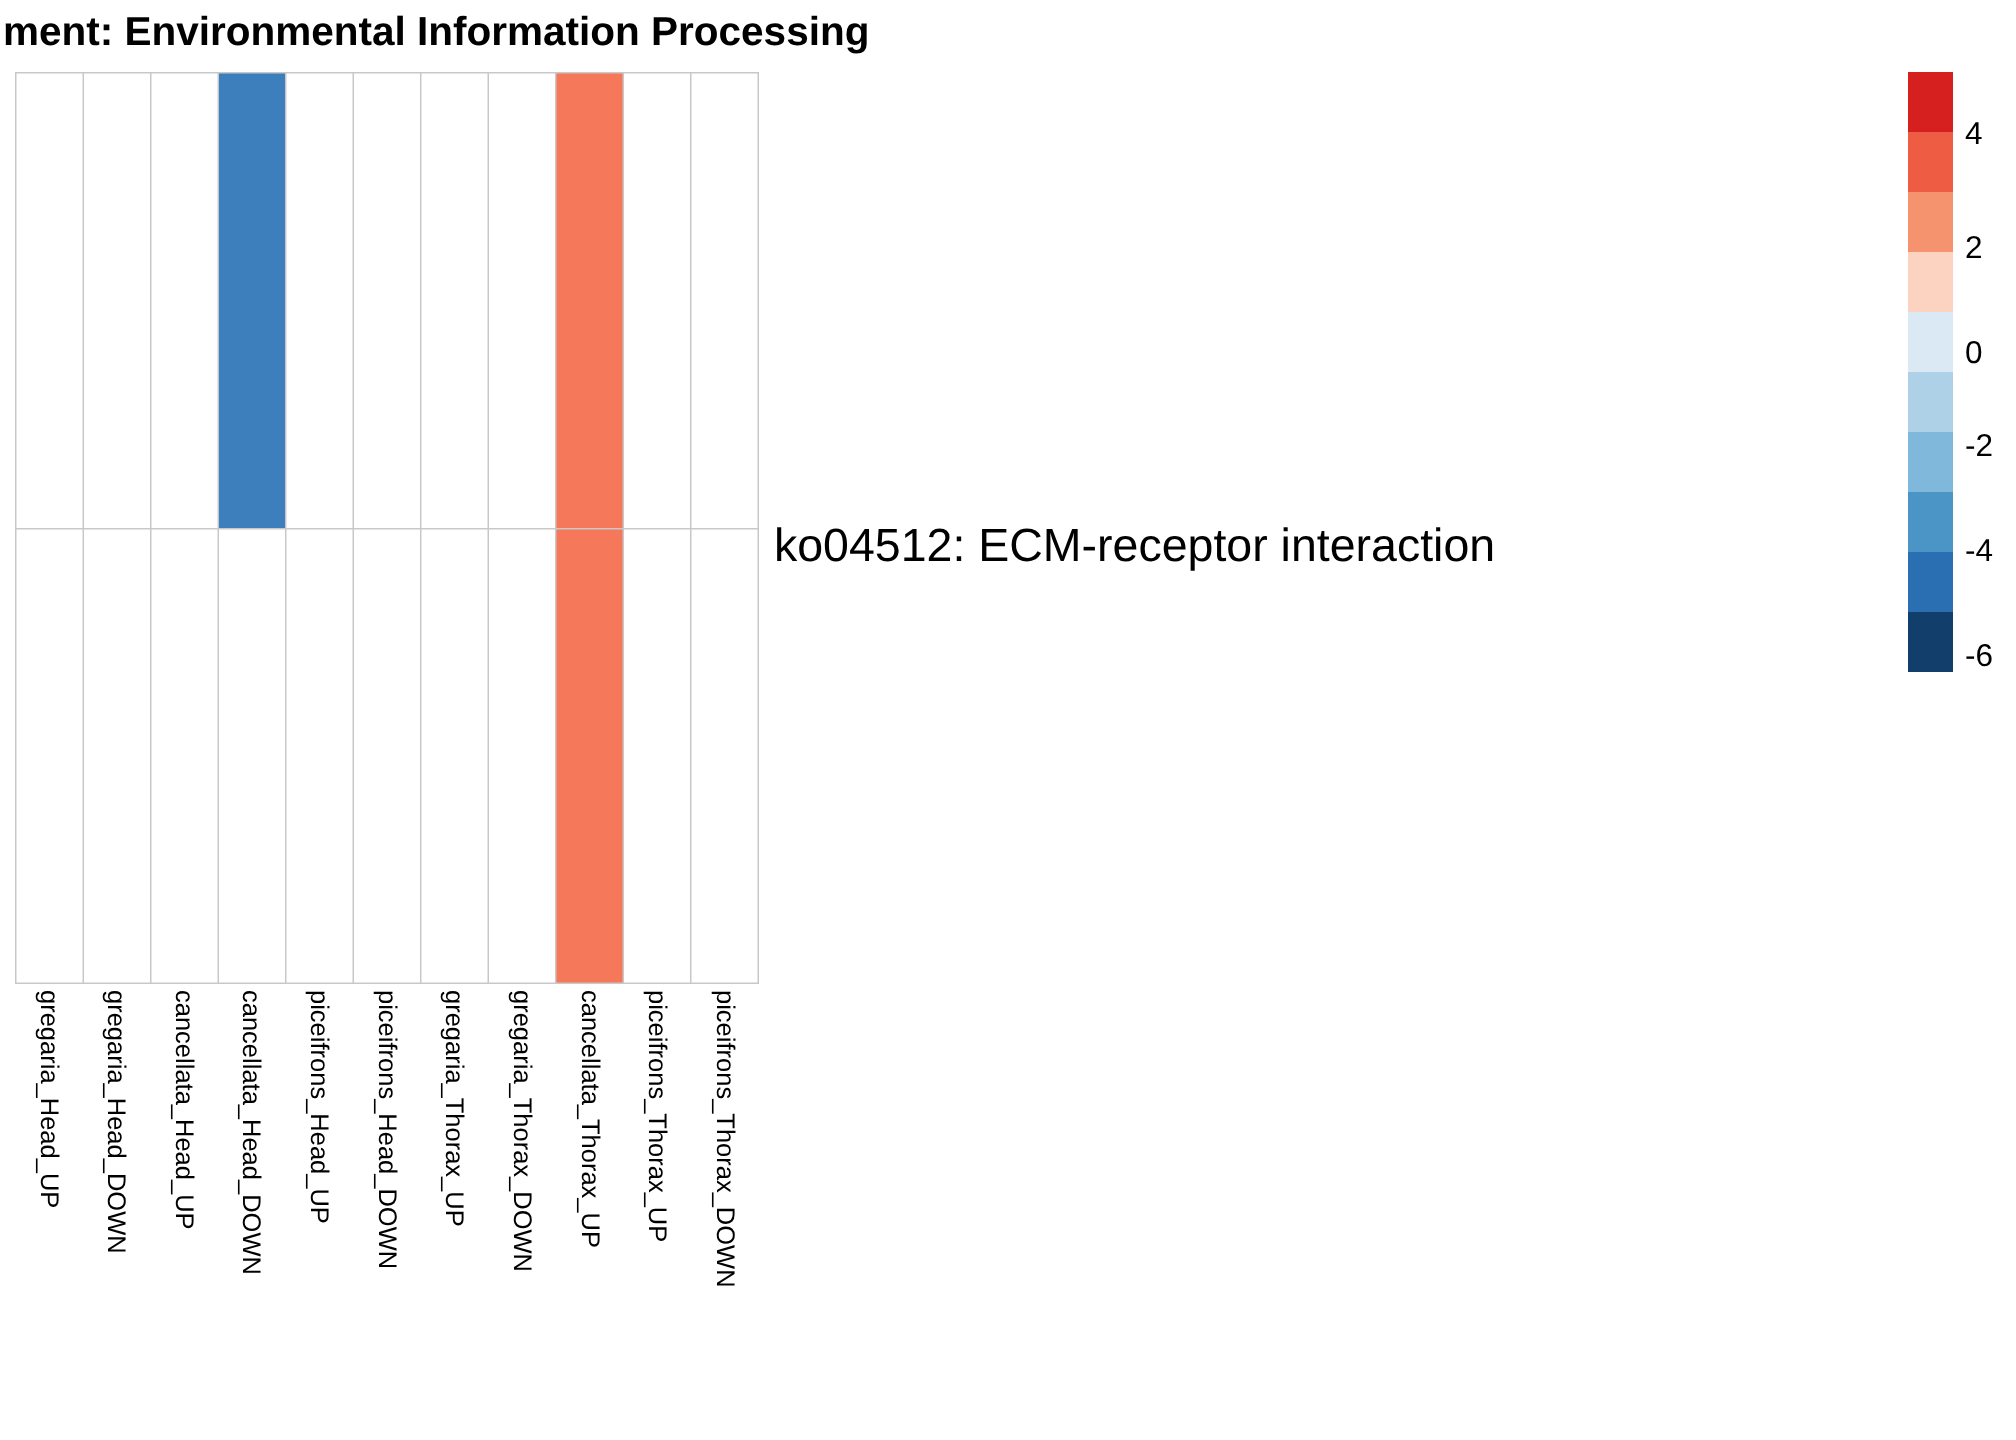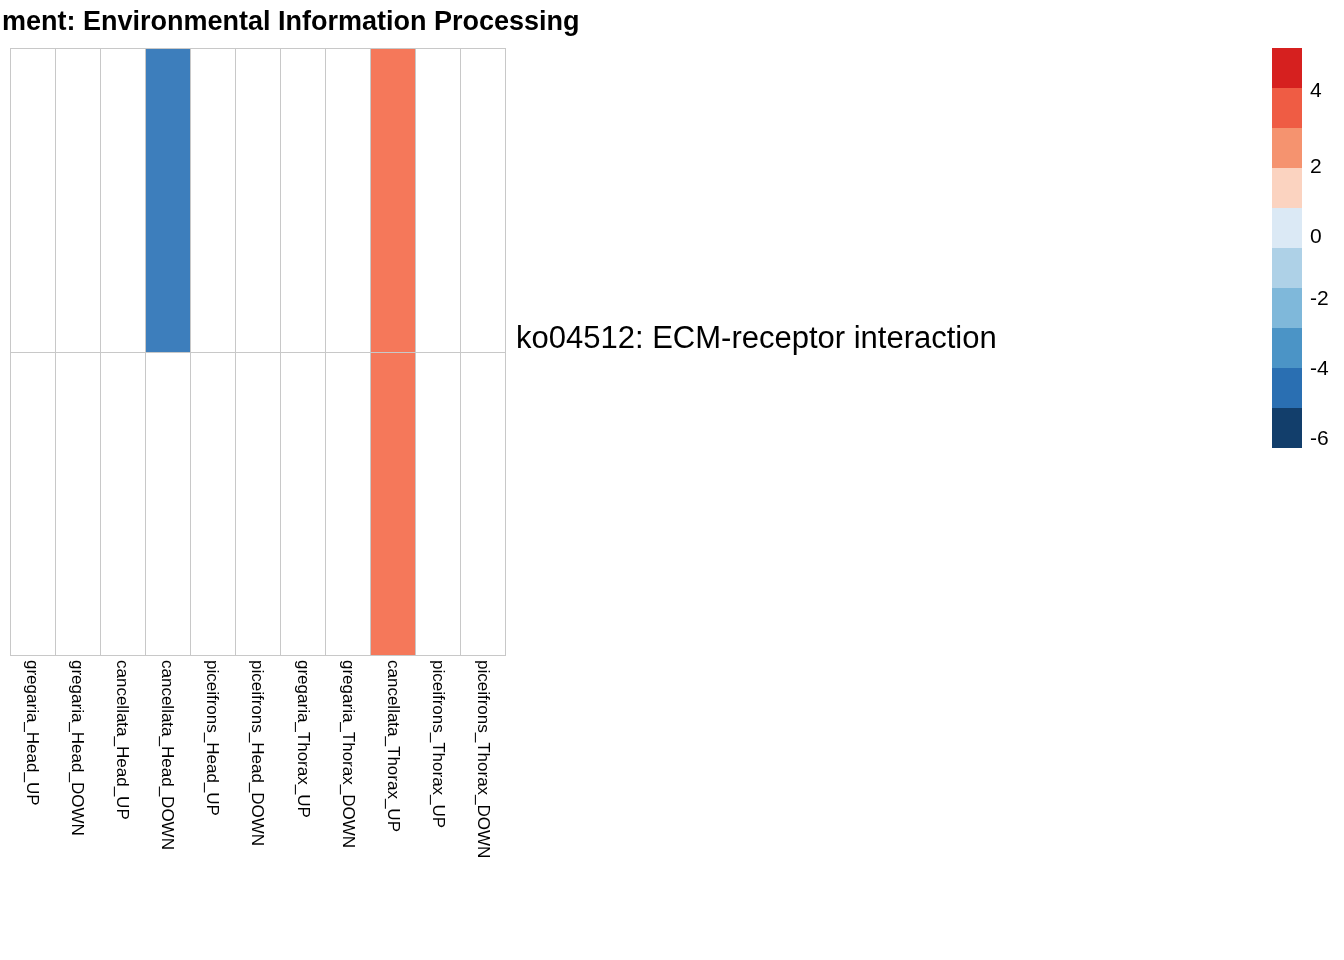--- a/index.html
+++ b/index.html
@@ -38,7 +38,7 @@
   .row-labels {
     position: absolute;
     left: 516px;
-    top: 34px;
+    top: 60px;
     height: 608px;
     display: flex;
     flex-direction: row;

